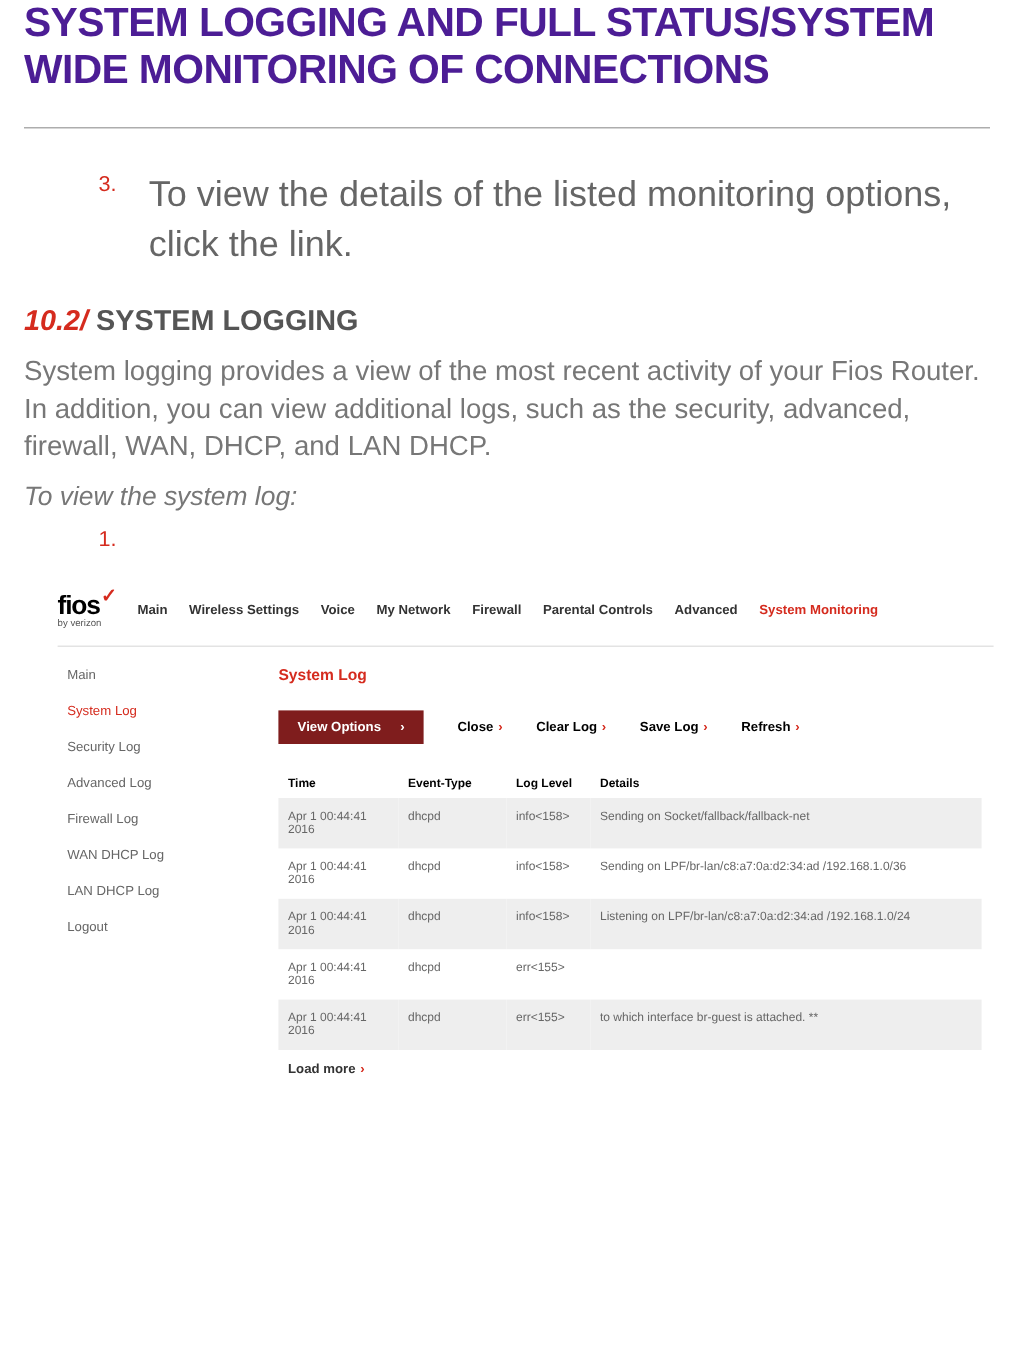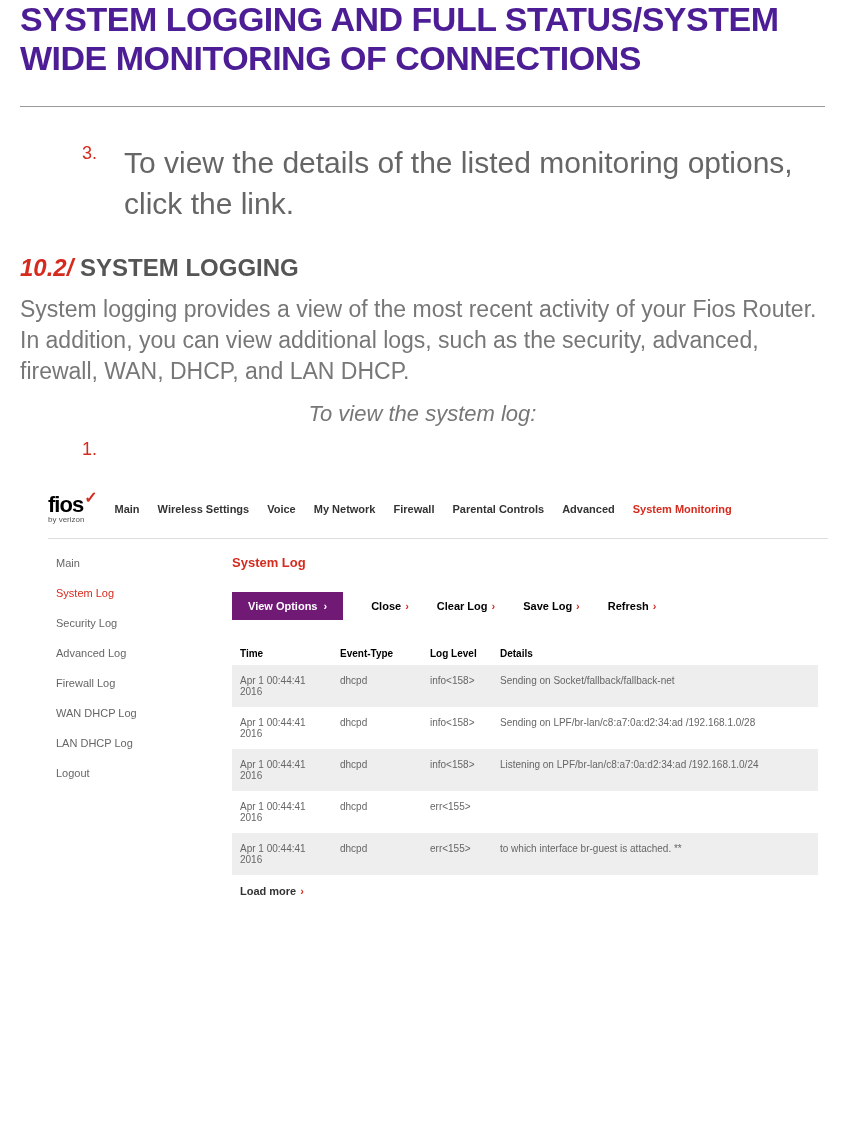--- a/index.html
+++ b/index.html
@@ -57,7 +57,6 @@
     font-size: 22px;
     color: #777;
     margin-bottom: 12px;
-    text-align: center;
   }
 
   

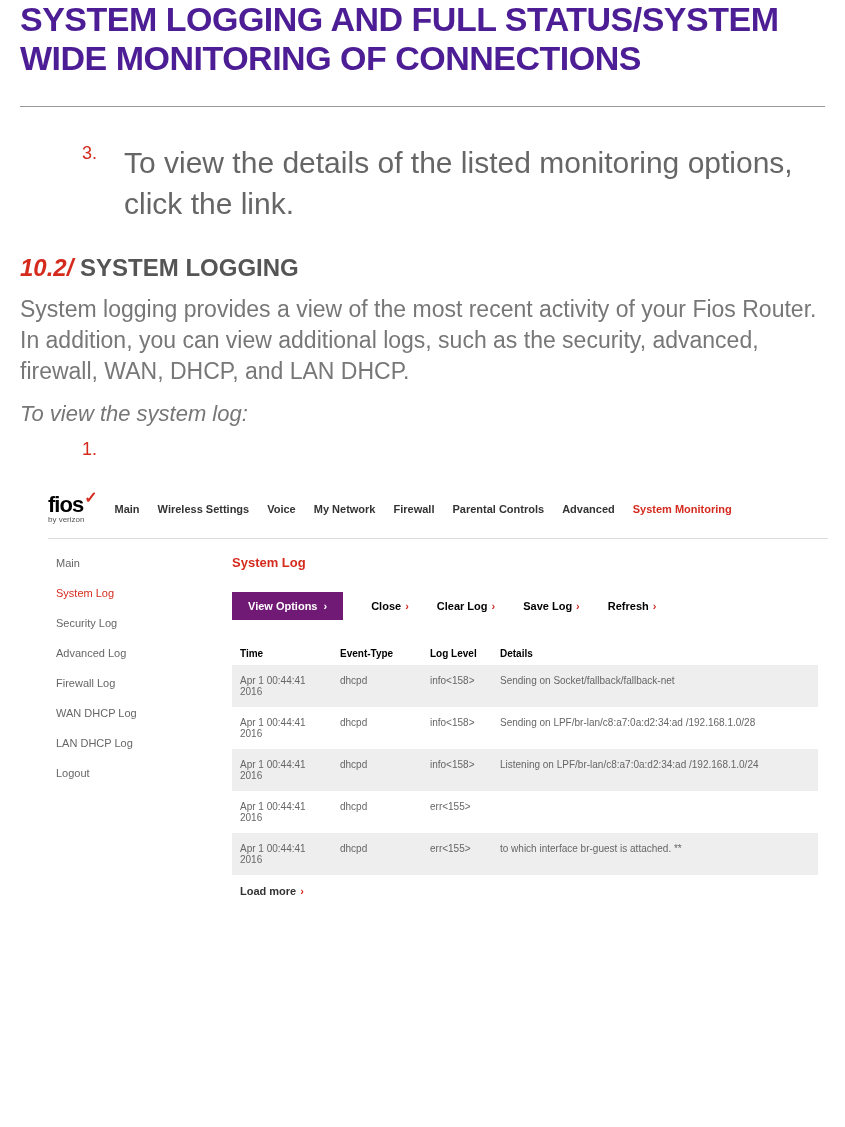--- a/index.html
+++ b/index.html
@@ -115,13 +115,13 @@
   .panel-title { color: #d52b1e; font-weight: 700; font-size: 13px; margin-bottom: 22px; }
   .action-row { display: flex; align-items: center; gap: 28px; margin-bottom: 22px; font-size: 11px; }
   .btn-primary {
-    background: #701a75;
+    background: #7f1d1d;
     color: #fff;
     font-weight: 700;
     padding: 8px 16px;
     display: inline-flex;
     align-items: center;
-    gap: 6px;
+    gap: 16px;
   }
   .link-action { font-weight: 700; color: #000; display: inline-flex; align-items: center; gap: 4px; }
   .chev { color: #d52b1e; font-weight: 700; }

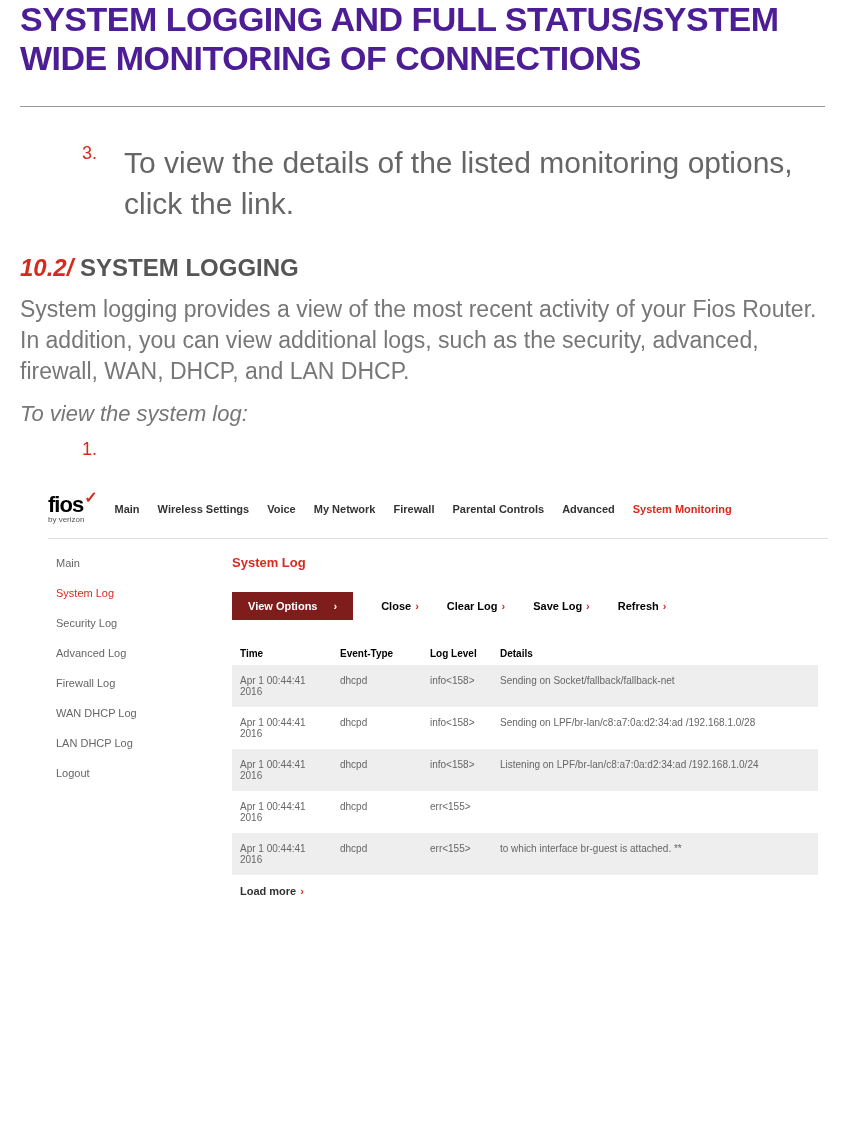--- a/index.html
+++ b/index.html
@@ -255,7 +255,7 @@
               <td>Apr 1 00:44:41 2016</td>
               <td>dhcpd</td>
               <td>info&lt;158&gt;</td>
-              <td>Sending on LPF/br-lan/c8:a7:0a:d2:34:ad /192.168.1.0/28</td>
+              <td>Sending on LPF/br-lan/c8:a7:0a:d2:34:ad /192.168.1.0/36</td>
             </tr>
             <tr class="odd">
               <td>Apr 1 00:44:41 2016</td>

